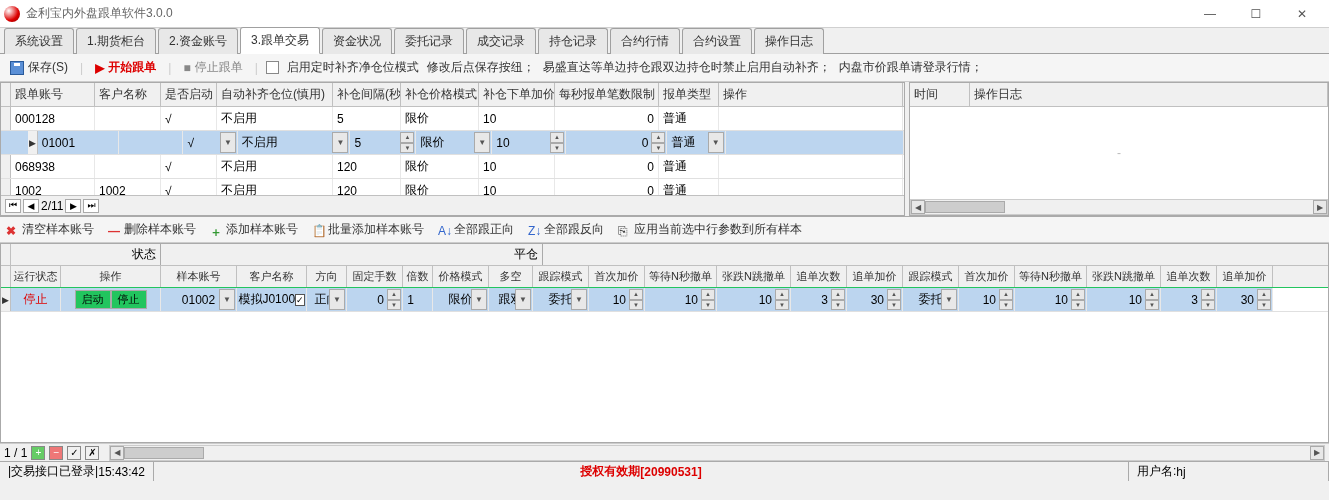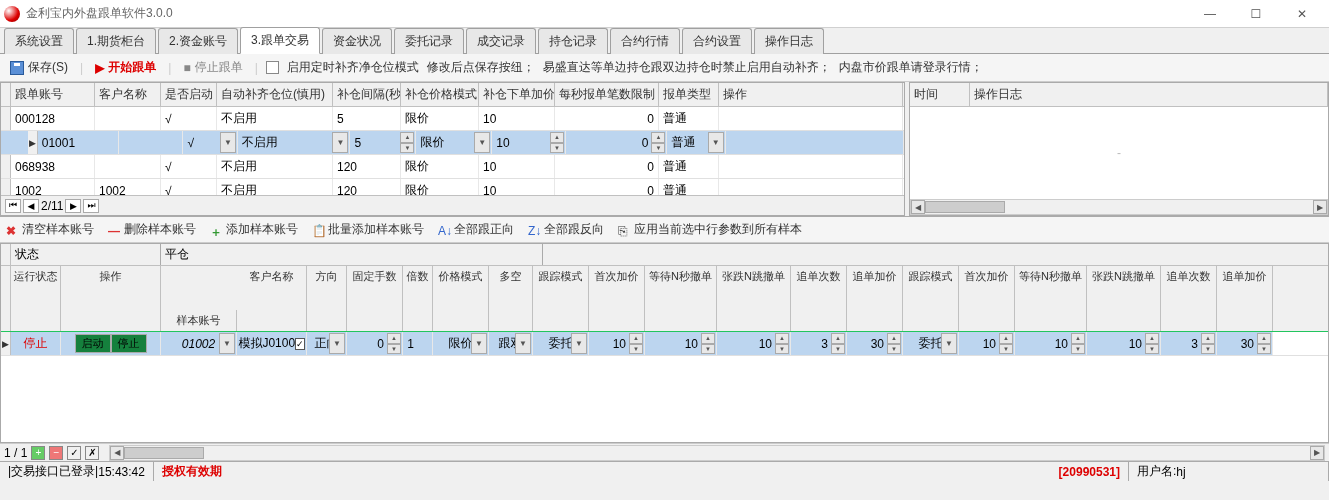--- a/index.html
+++ b/index.html
@@ -65,7 +65,7 @@
 
 .bottom-area{height:200px;display:flex;flex-direction:column;background:#fff;border:1px solid #aaa;}
 .grphead{display:flex;background:#f0f0f0;border-bottom:1px solid #c0c0c0;}
-.grp{padding:2px 4px;text-align:left;border-right:1px solid #aaa;}
+.grp{padding:2px 4px;text-align:right;border-right:1px solid #aaa;}
 .bhead{display:flex;background:#f0f0f0;border-bottom:1px solid #22c55e;}
 .bh{padding:3px 2px;border-right:1px solid #c0c0c0;color:#333;white-space:nowrap;overflow:hidden;font-size:11px;text-align:center;}
 .brow{display:flex;height:24px;border-bottom:1px solid #e0e0e0;align-items:stretch;}

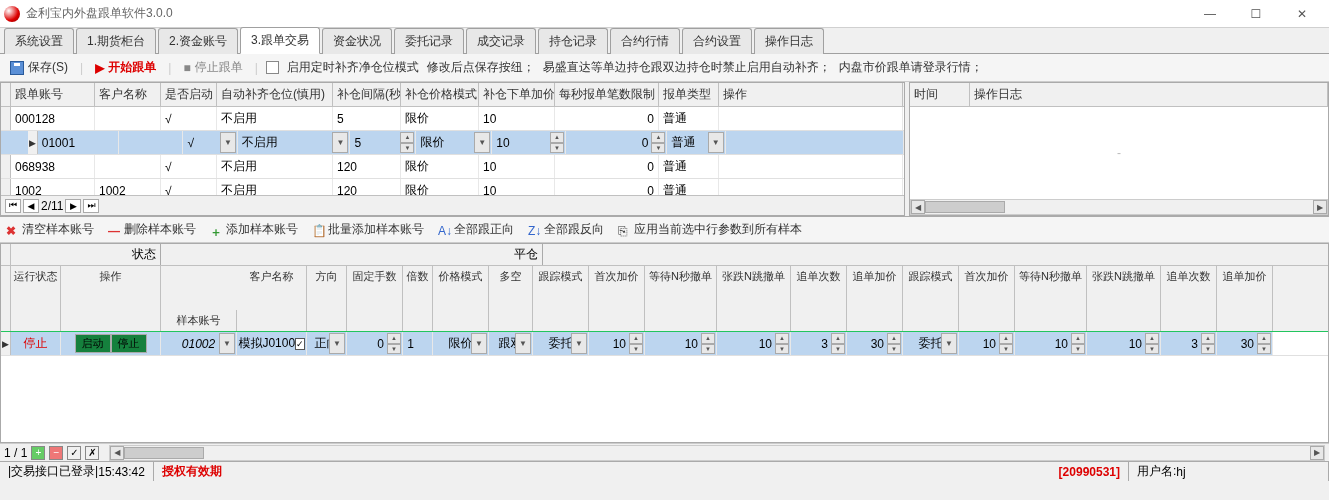--- a/index.html
+++ b/index.html
@@ -270,7 +270,7 @@
       <div class="rowind"></div>
       <div class="bh" style="width: 50px;">运行状态</div>
       <div class="bh" style="width: 100px;">操作</div>
-      <div class="bh" style="width: 76px; margin-top: 44px;">样本账号</div>
+      <div class="bh" style="width: 76px;">样本账号</div>
       <div class="bh" style="width: 70px;">客户名称</div>
       <div class="bh" style="width: 40px;">方向</div>
       <div class="bh" style="width: 56px;">固定手数</div>

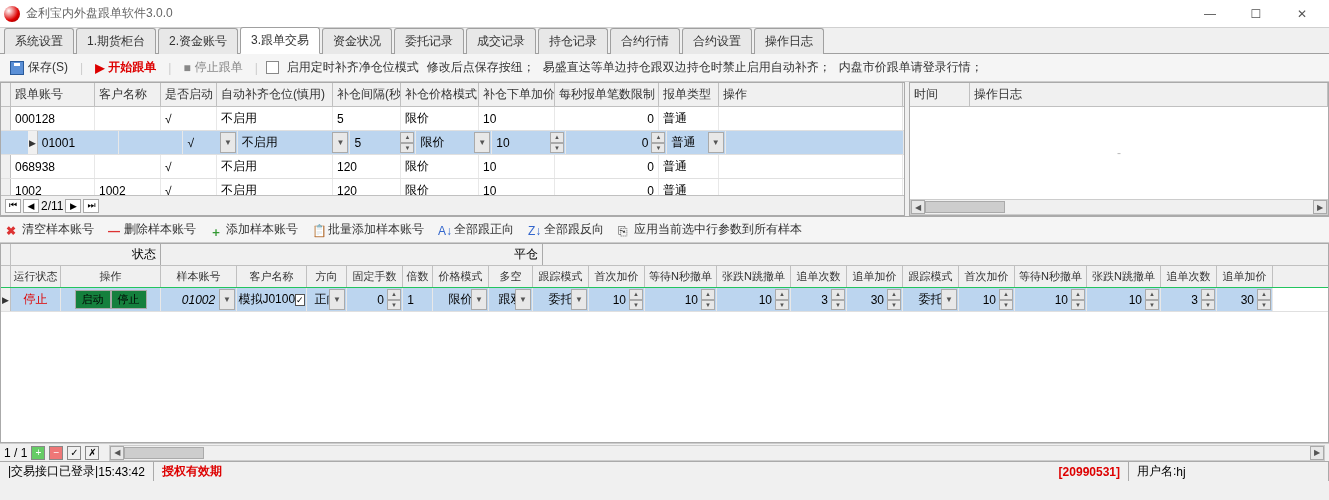--- a/index.html
+++ b/index.html
@@ -70,7 +70,7 @@
 .bh{padding:3px 2px;border-right:1px solid #c0c0c0;color:#333;white-space:nowrap;overflow:hidden;font-size:11px;text-align:center;}
 .brow{display:flex;height:24px;border-bottom:1px solid #e0e0e0;align-items:stretch;}
 .bc{padding:0 2px;border-right:1px solid #e8e8e8;display:flex;align-items:center;justify-content:center;overflow:hidden;white-space:nowrap;position:relative;background:#bcd5ef;}
-.minibtn{padding:1px 6px;border:1px solid #aaa;background:#15803d;font-size:11px;cursor:pointer;text-align:center;}
+.minibtn{padding:1px 6px;border:1px solid #aaa;background:#22c55e;font-size:11px;cursor:pointer;text-align:center;}
 .red{color:#d00;}
 .chkbox{width:12px;height:12px;border:1px solid #555;background:#fff;display:inline-flex;align-items:center;justify-content:center;font-size:9px;}
 

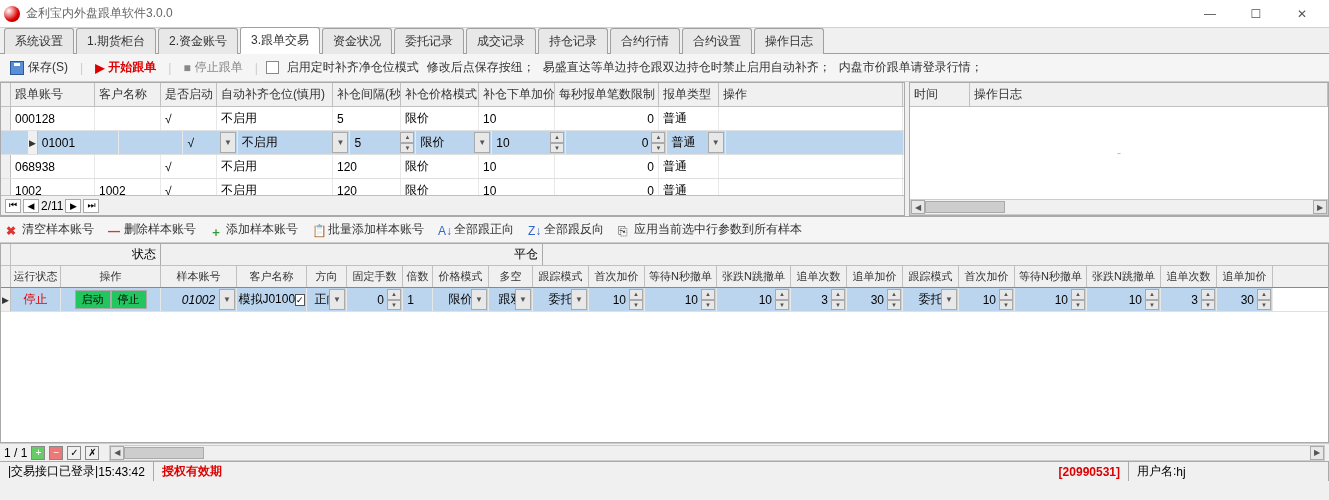--- a/index.html
+++ b/index.html
@@ -300,7 +300,7 @@
           <span class="minibtn">启动</span> 
           <span class="minibtn">停止</span>
         </div>
-        <div class="bc" style="width: 76px; font-style: italic;">01002<div class="dd">▼</div></div>
+        <div class="bc" style="width: 76px;">01002<div class="dd">▼</div></div>
         <div class="bc" style="width: 70px;">模拟J0100 <span class="chkbox">✓</span></div>
         <div class="bc" style="width: 40px;">正向<div class="dd">▼</div></div>
         <div class="bc" style="width: 56px; justify-content: flex-end; padding-right: 18px;">0<div class="spinner">

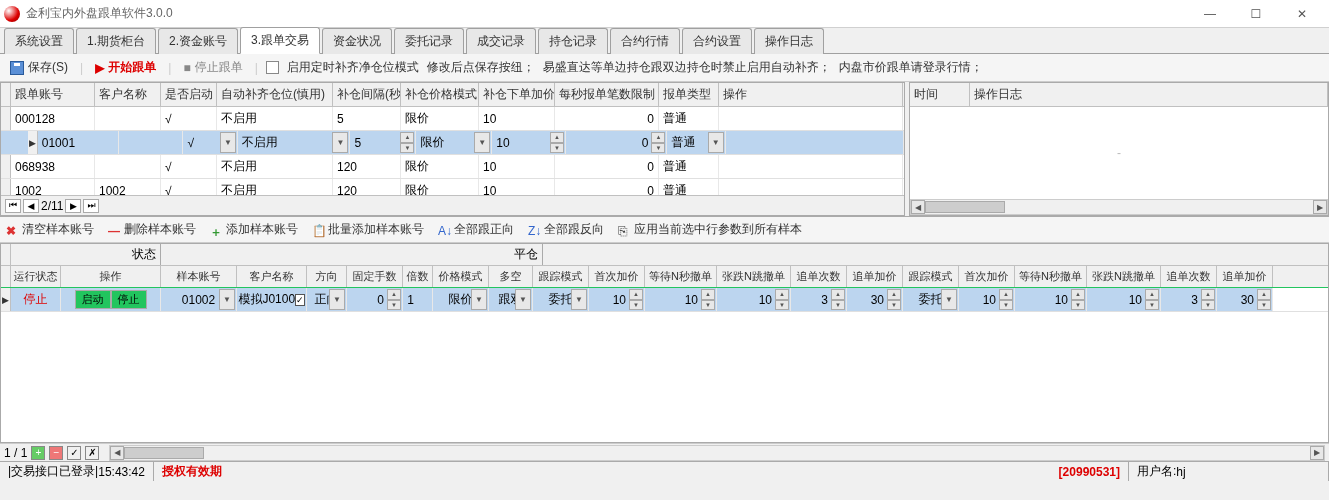--- a/index.html
+++ b/index.html
@@ -375,7 +375,7 @@
       <span>|交易接口已登录|</span>
       <span>15:43:42</span>
     </div>
-  <div class="scell" style="flex:1;justify-content:space-between">
+  <div class="scell" style="flex:1;justify-content:center">
       <span class="sred">授权有效期</span>
       <span class="sred">[20990531]</span>
     </div>

